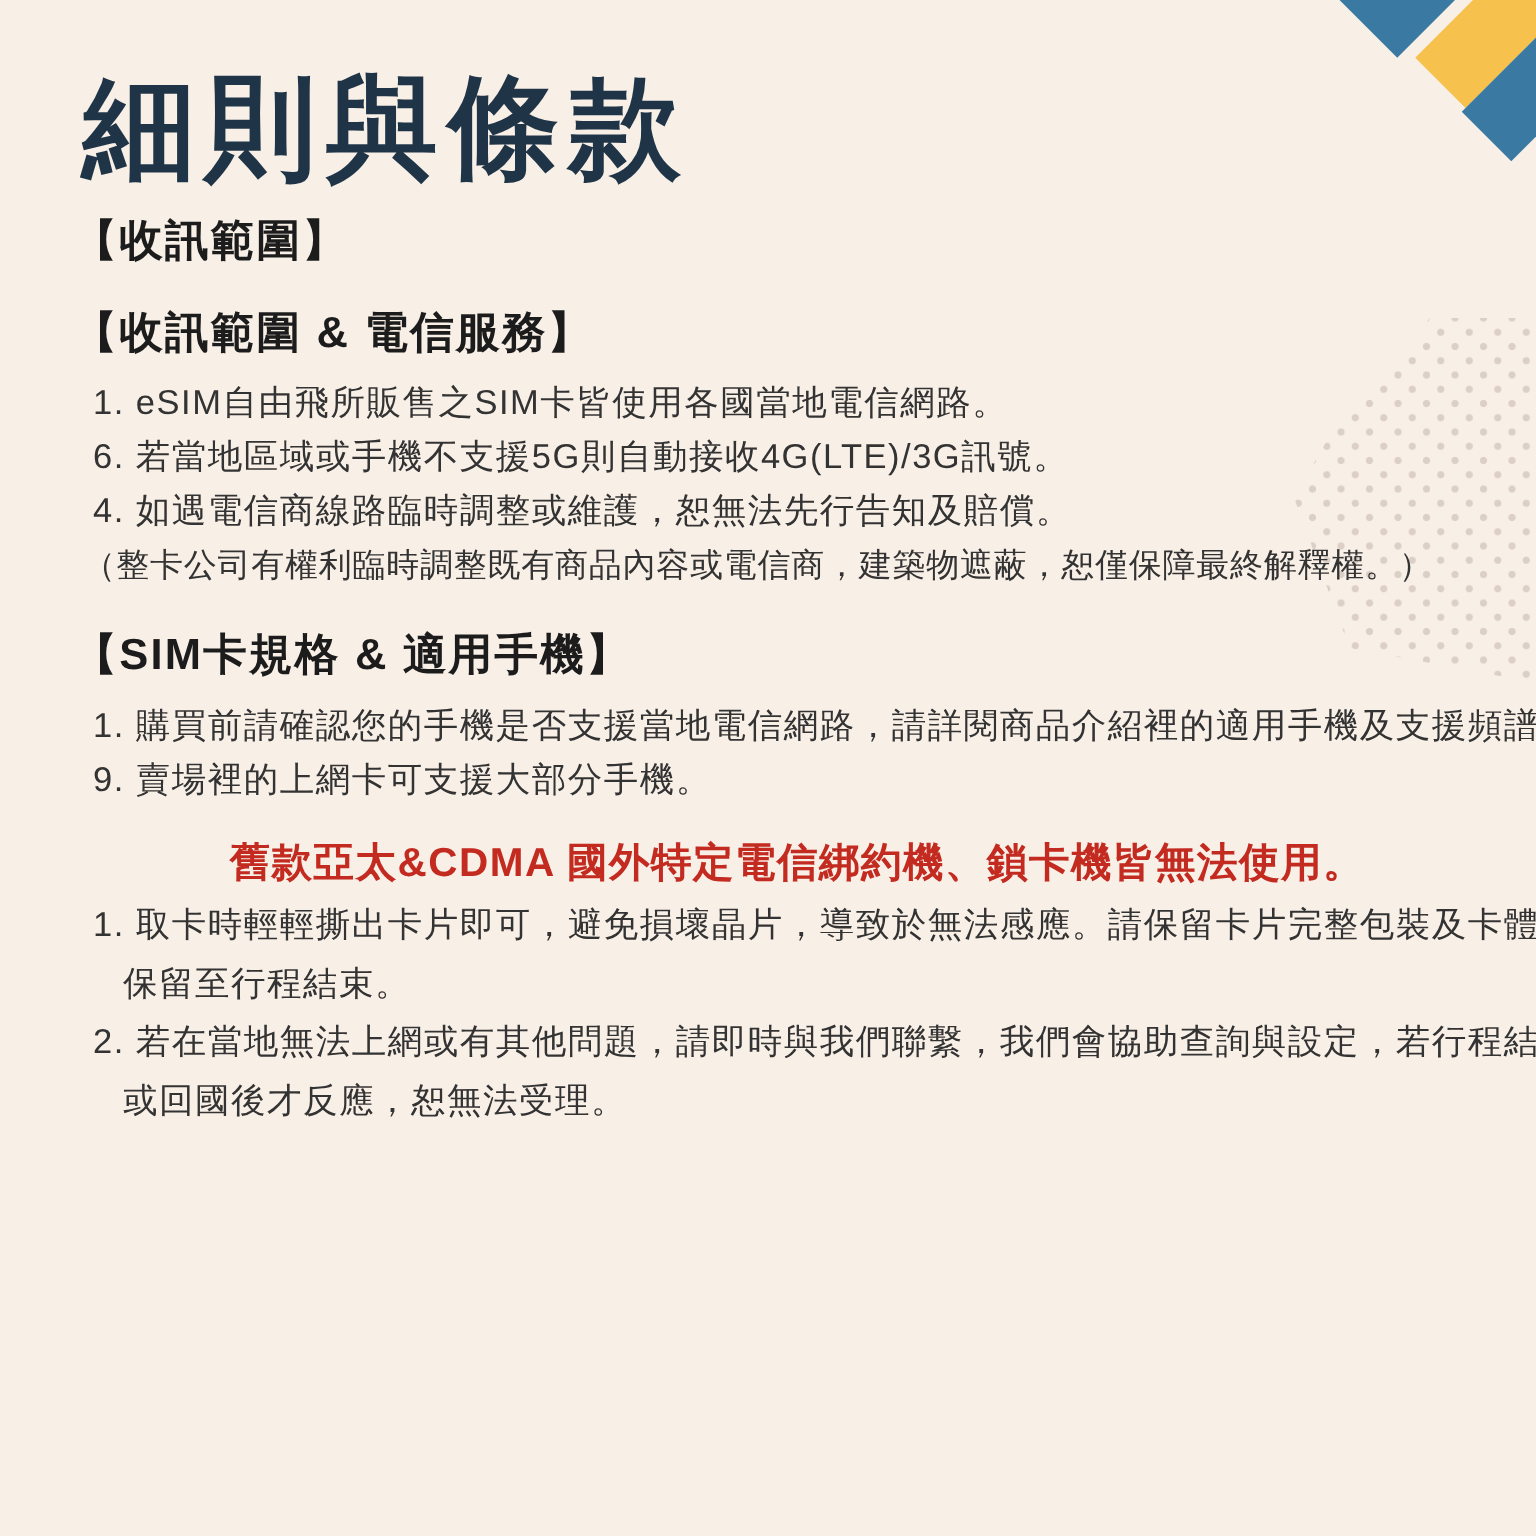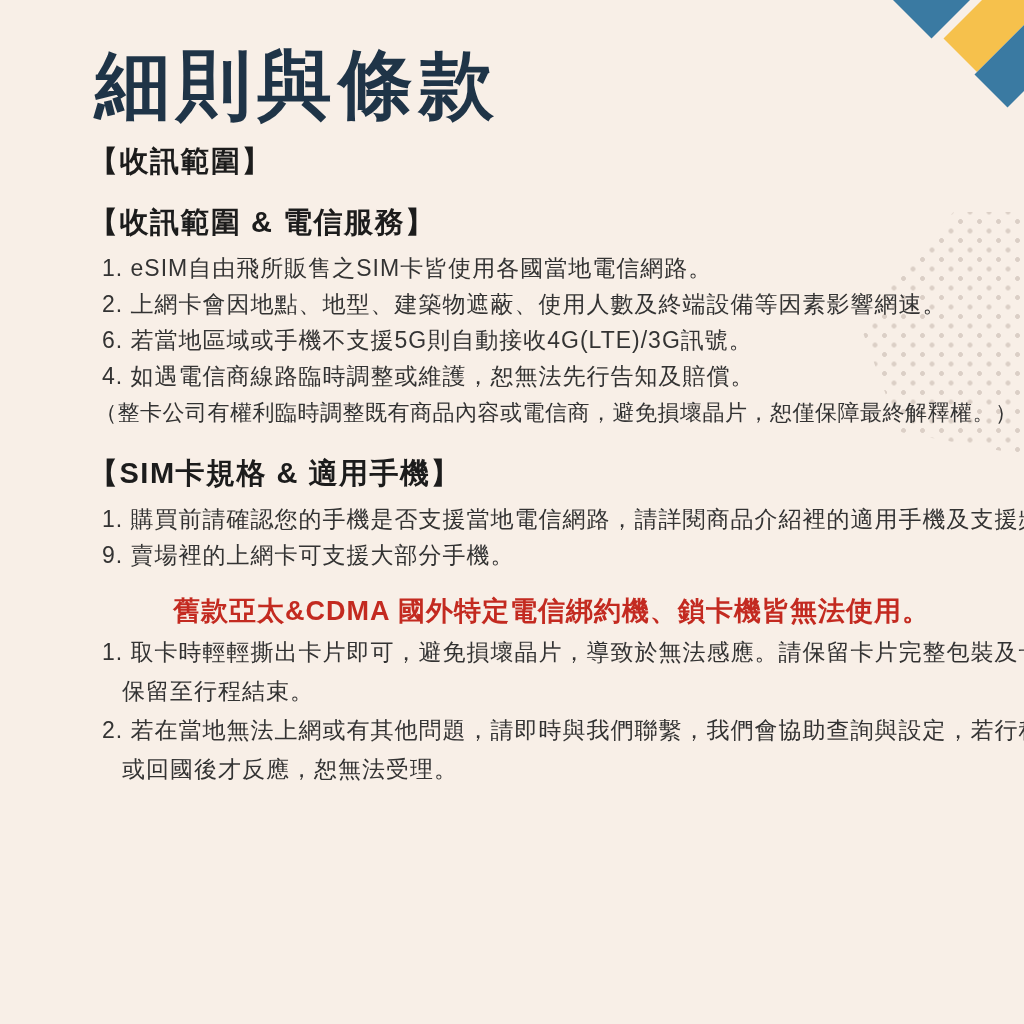--- a/index.html
+++ b/index.html
@@ -27,7 +27,7 @@
     clip-path: polygon(58% 0%, 100% 0%, 100% 100%, 90% 96%, 26% 88%, 4% 48%, 21% 28%);
   }
 
-  .content { position: relative; padding: 0 18px 0 55px; margin-left: 40px; }
+  .content { position: relative; padding: 0 18px 0 55px; }
 
   .title {
     margin: 0; padding-top: 44px;

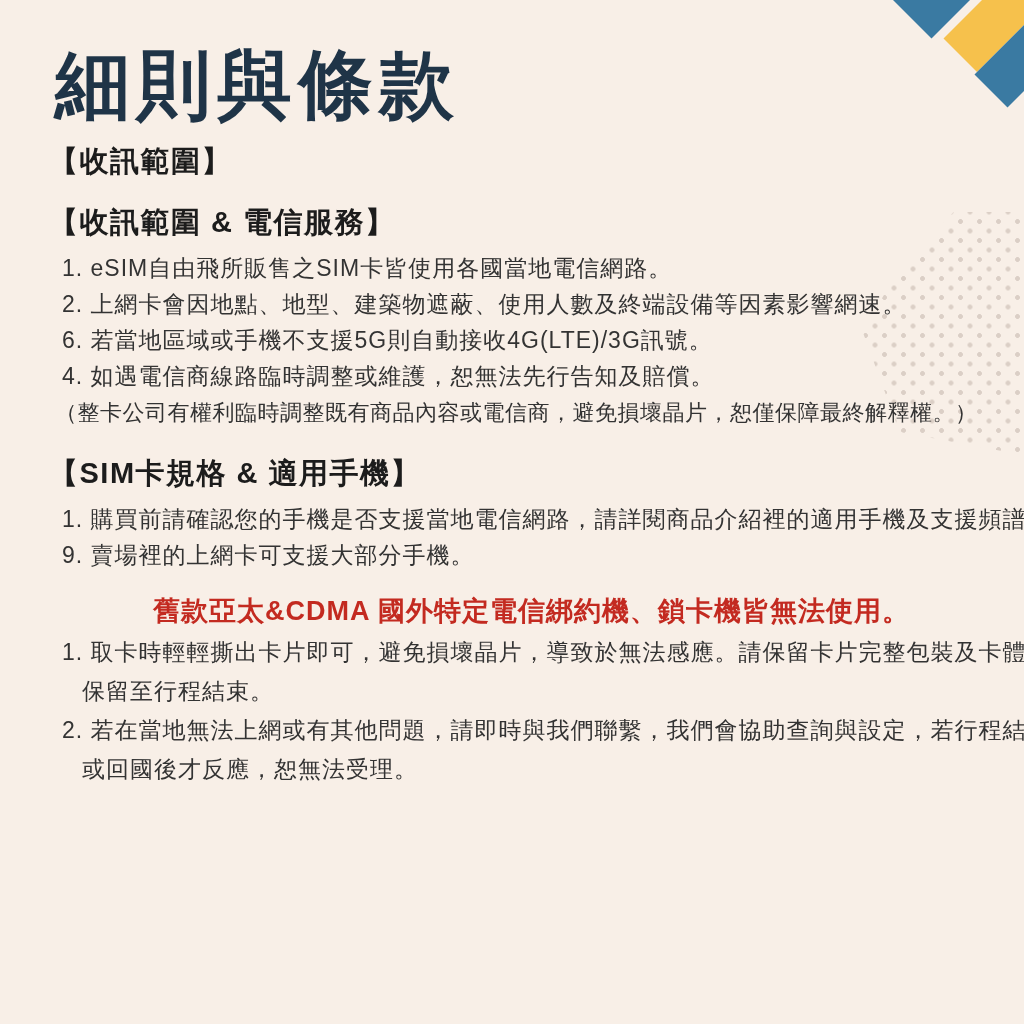--- a/index.html
+++ b/index.html
@@ -95,9 +95,6 @@
         <div class="line">1. eSIM自由飛所販售之SIM卡皆使用各國當地電信網路。</div>
       </div>
       <div class="item">
-        <div class="line">2. 上網卡會因地點、地型、建築物遮蔽、使用人數及終端設備等因素影響網速。</div>
-      </div>
-      <div class="item">
         <div class="line">6. 若當地區域或手機不支援5G則自動接收4G(LTE)/3G訊號。</div>
       </div>
       <div class="item">

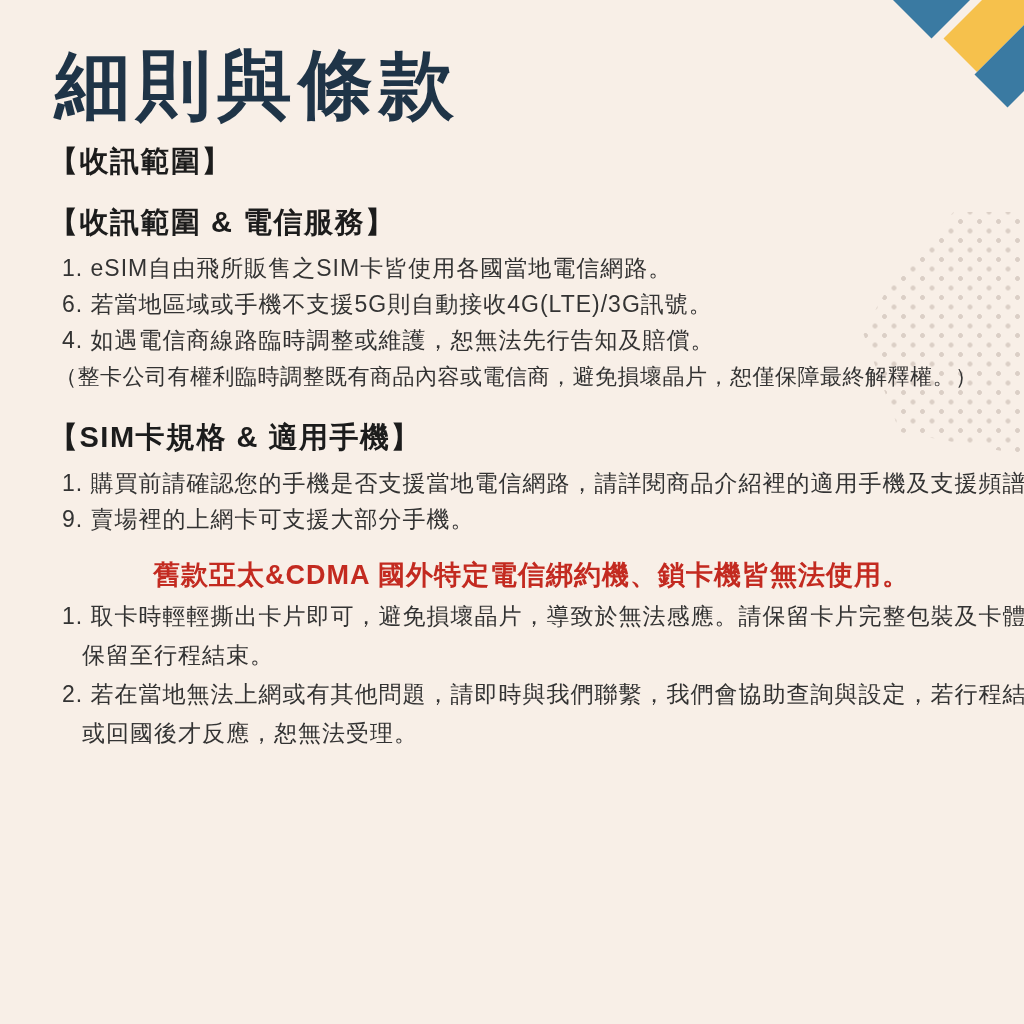--- a/index.html
+++ b/index.html
@@ -101,7 +101,7 @@
         <div class="line">4. 如遇電信商線路臨時調整或維護，恕無法先行告知及賠償。</div>
       </div>
     </div>
-    <div class="note">（整卡公司有權利臨時調整既有商品內容或電信商，避免損壞晶片，恕僅保障最終解釋權。）</div>
+    <div class="note">（整卡公司有權利臨時調整既有商品內容或電信商，建築物遮蔽，恕僅保障最終解釋權。）</div>
 
     <h2 class="section-heading">【SIM卡規格 &amp; 適用手機】</h2>
     <div class="items">

